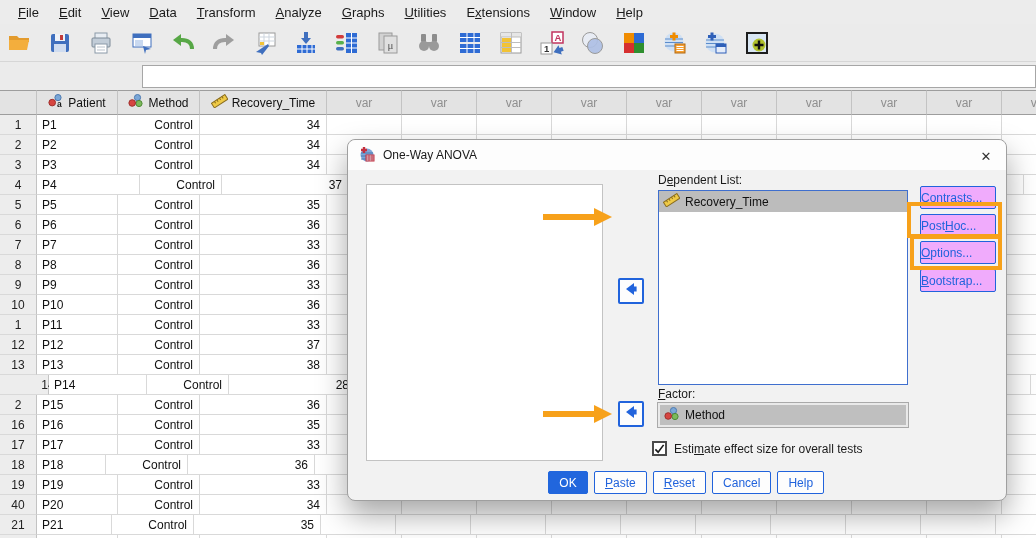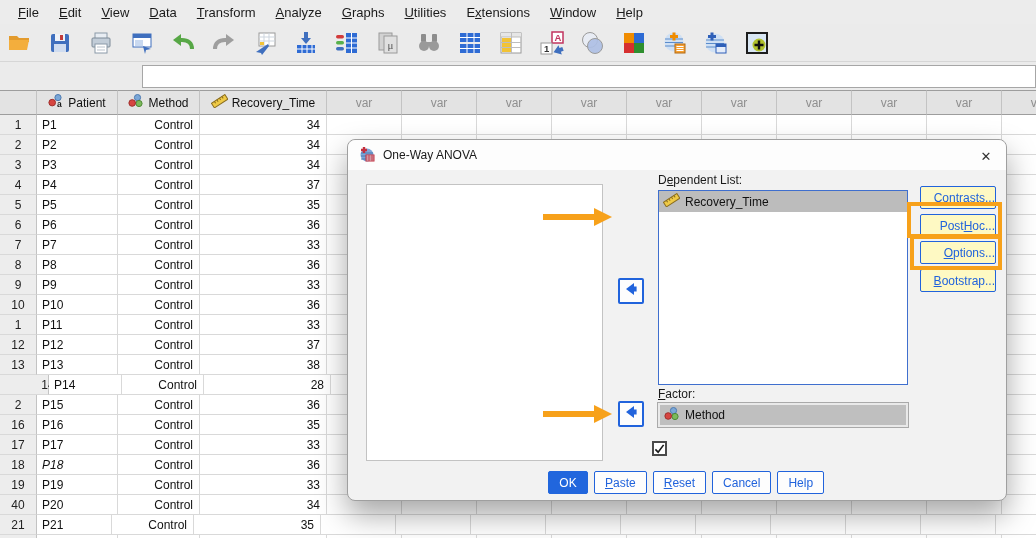--- a/index.html
+++ b/index.html
@@ -348,7 +348,7 @@
     </div>
     <div class="grow">
       <div class="ncell" style="width: 37px;">4</div>
-      <div class="dcell left" style="width: 81px;">P4</div>
+      <div class="dcell left" style="width: 103px;">P4</div>
       <div class="dcell right" style="width: 82px;">Control</div>
       <div class="dcell right" style="width: 127px;">37</div>
       <div class="dcell" style="width: 75px;"></div>

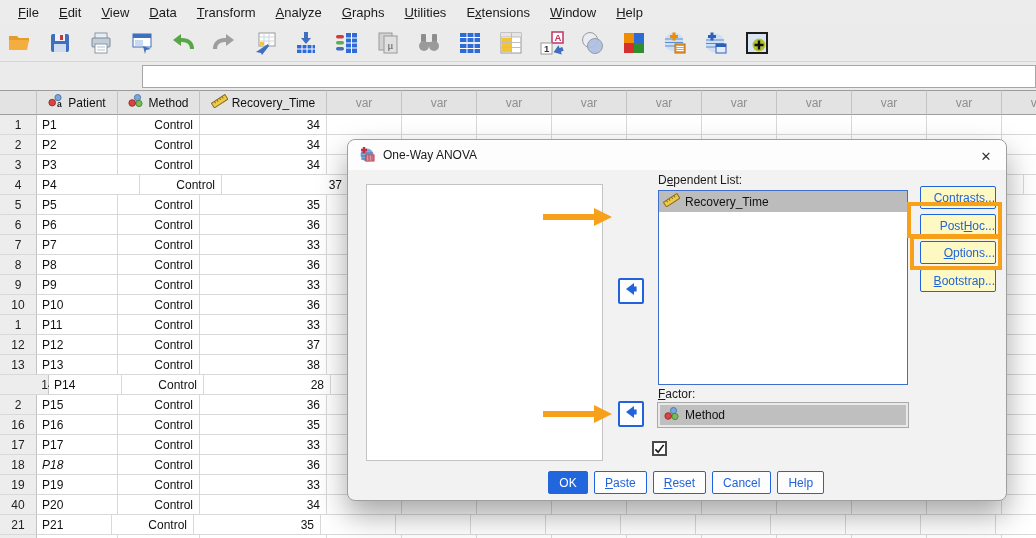--- a/index.html
+++ b/index.html
@@ -73,9 +73,9 @@
   .chk-box { width:15px; height:15px; background:#fff; border:2px solid #4a4a4a;
              display:flex; align-items:center; justify-content:center; }
   .chk-row span { font-size:12px; color:#1a1a1a; white-space:nowrap; }
-  .side-btn { position:absolute; left:572px; width:76px; height:23px; background:#fef9c3;
+  .side-btn { position:absolute; left:572px; width:76px; height:23px; background:#f0abfc;
               border:1px solid #2163dc; border-radius:2px; color:#2163dc; font-size:12px;
-              display:flex; align-items:center; justify-content:flex-end; white-space:nowrap; }
+              display:flex; align-items:center; justify-content:flex-start; white-space:nowrap; }
   .btm-row { position:absolute; left:200px; top:331px; display:flex; gap:6px; }
   .btm-btn { height:23px; padding:0 10px; background:#fdfdfd; border:1px solid #2163dc;
              border-radius:2px; color:#2163dc; font-size:12px; display:flex; align-items:center;

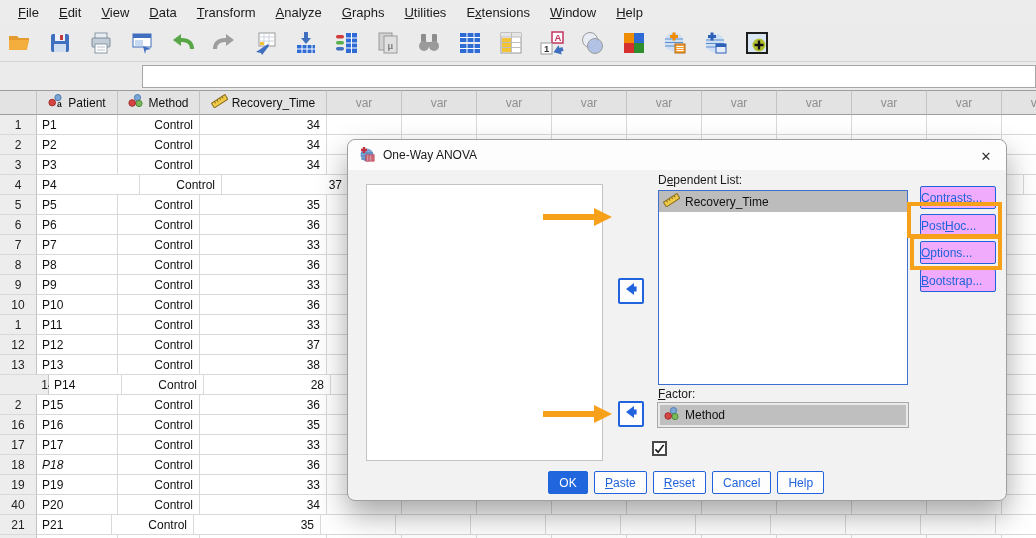--- a/index.html
+++ b/index.html
@@ -508,7 +508,7 @@
     </div>
     <div class="grow">
       <div class="ncell" style="width: 37px; padding-left: 48px;">14</div>
-      <div class="dcell left" style="width: 73px;">P14</div>
+      <div class="dcell left" style="width: 98px;">P14</div>
       <div class="dcell right" style="width: 82px;">Control</div>
       <div class="dcell right" style="width: 127px;">28</div>
       <div class="dcell" style="width: 75px;"></div>

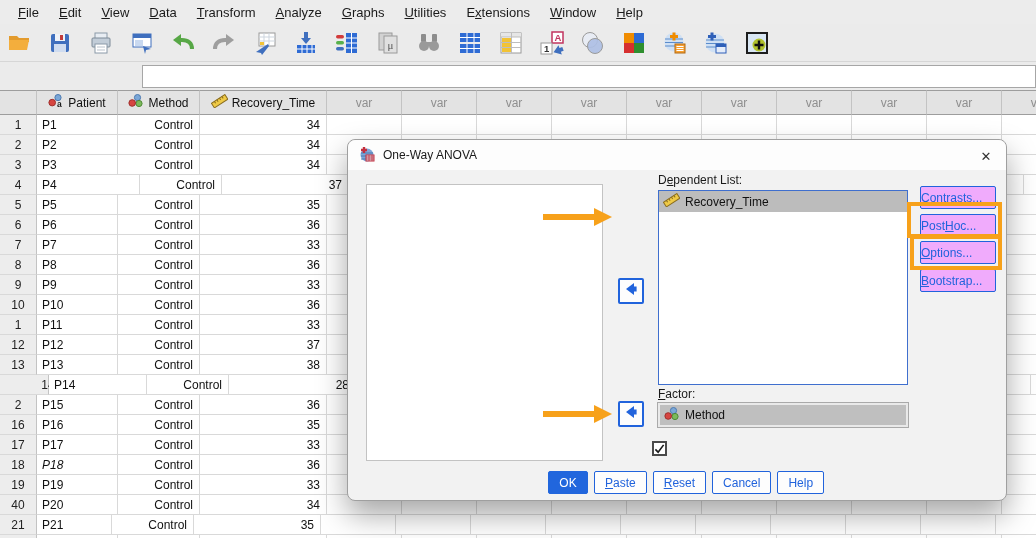--- a/index.html
+++ b/index.html
@@ -714,6 +714,7 @@
           <path d="M1.5 6.5 4.5 9.5 10.5 1.5" fill="none" stroke="#1a1a1a" stroke-width="1.8"></path>
         </svg>
     </span>
+    <span>Esti<u>m</u>ate effect size for overall tests</span>
   </div>
 
   <div class="btm-row">

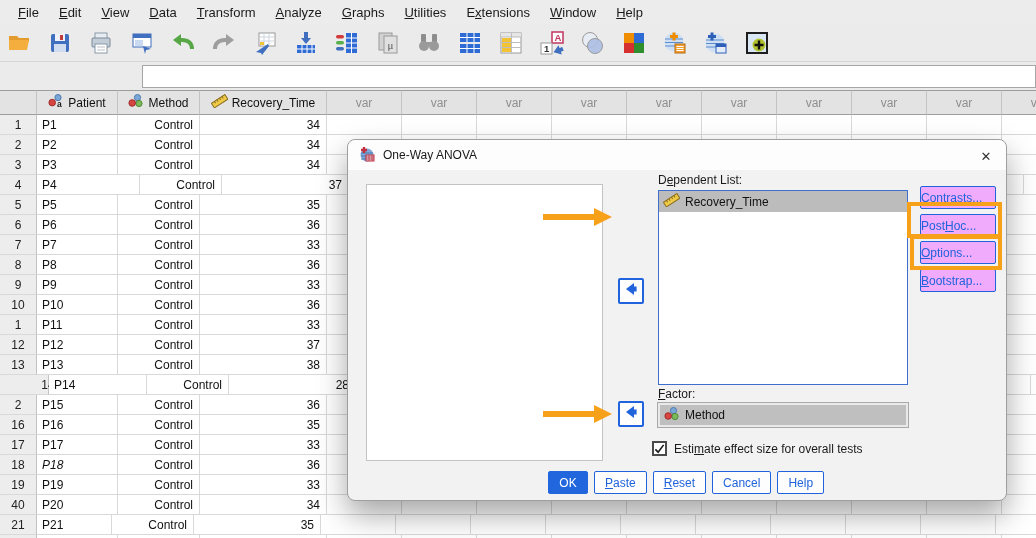--- a/index.html
+++ b/index.html
@@ -572,7 +572,7 @@
     </div>
     <div class="grow">
       <div class="ncell" style="width: 37px;">18</div>
-      <div class="dcell left" style="width: 81px; font-style: italic;">P18</div>
+      <div class="dcell left" style="width: 69px;">P18</div>
       <div class="dcell right" style="width: 82px;">Control</div>
       <div class="dcell right" style="width: 127px;">36</div>
       <div class="dcell" style="width: 75px;"></div>

